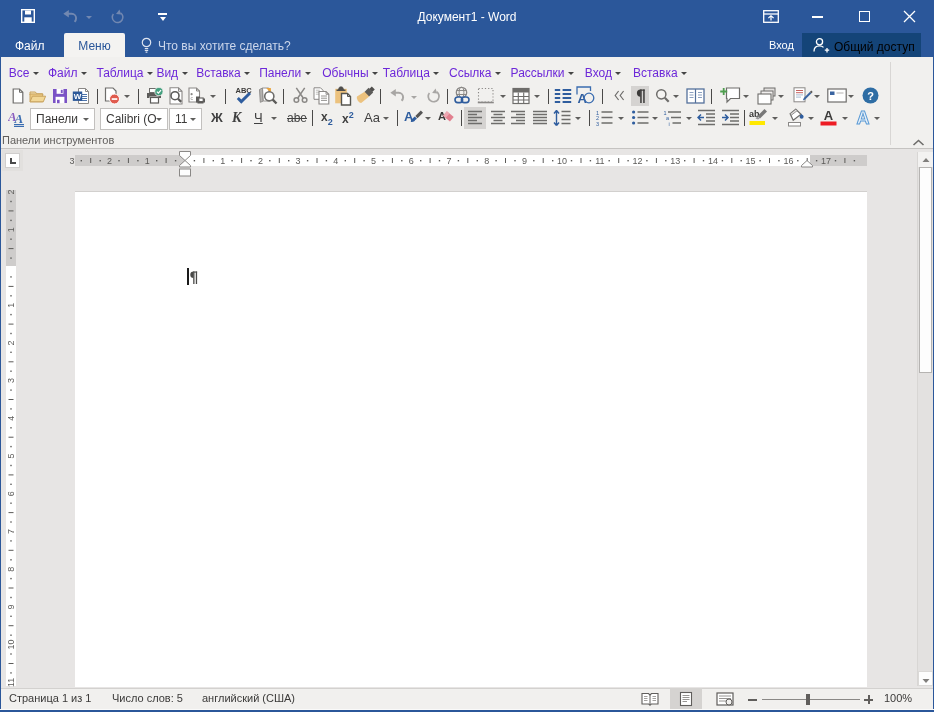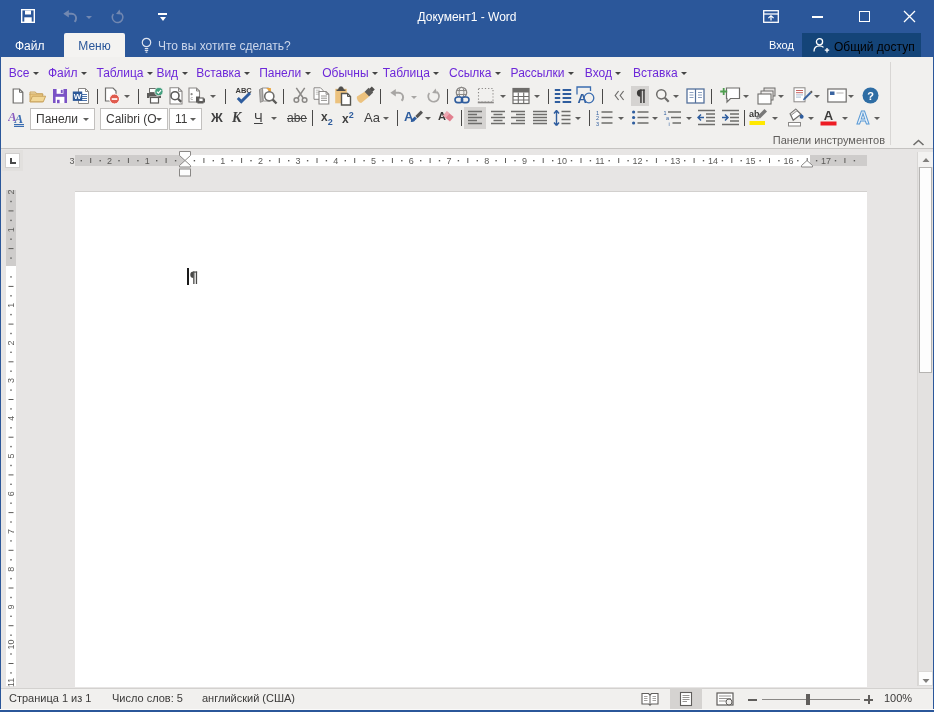--- a/index.html
+++ b/index.html
@@ -417,7 +417,7 @@
 </svg>
 <div class="da" style="left:874px;top:117px"></div>
 
-<div class="ab" style="left:11px;top:134px;width:874px;text-align:right;font-size:11px;color:#605e5c">Панели инструментов</div>
+<div class="ab" style="left:2px;top:134px;width:874px;text-align:left;font-size:11px;color:#605e5c">Панели инструментов</div>
 
 <div class="ab" style="left:2px;top:150px;width:21px;height:21px;background:#e2e0de"></div>
 <div class="ab" style="left:5px;top:153px;width:15px;height:15px;background:#fff;border:1px solid #d0cecd"></div>

